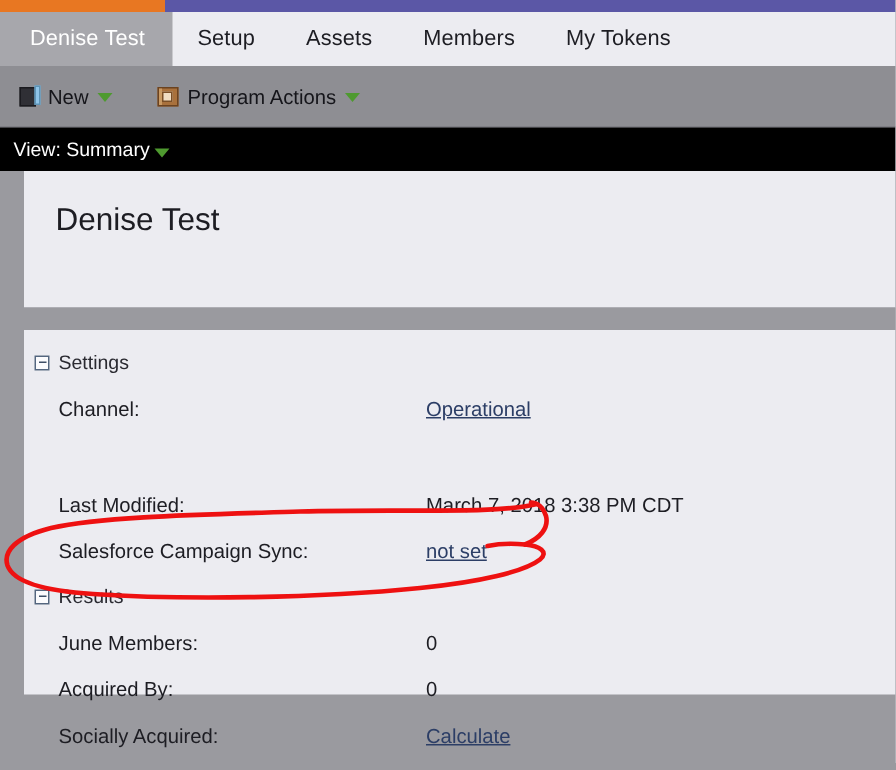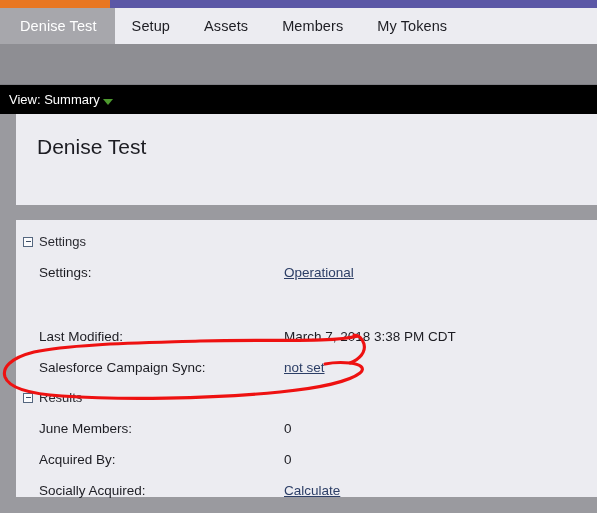--- a/index.html
+++ b/index.html
@@ -302,6 +302,14 @@
   </div>
 
   <div class="toolbar">
+    <div class="tb-item">
+      <span class="ic ic-new">
+        <span class="body"></span>
+          <span class="sliver"></span>
+      </span>
+      <span class="tb-label">New</span>
+      <span class="caret"></span>
+    </div>
   </div>
 
   <div class="viewbar">

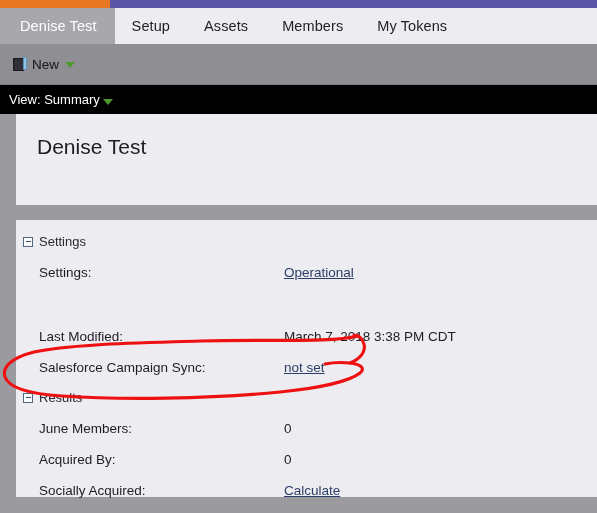--- a/index.html
+++ b/index.html
@@ -308,6 +308,15 @@
           <span class="sliver"></span>
       </span>
       <span class="tb-label">New</span>
+      <span class="caret"></span>
+    </div>
+    <div class="tb-item">
+      <span class="ic ic-pa">
+        <span class="body"></span>
+          <span class="spine"></span>
+          <span class="inner"></span>
+      </span>
+      <span class="tb-label">Program Actions</span>
       <span class="caret"></span>
     </div>
   </div>

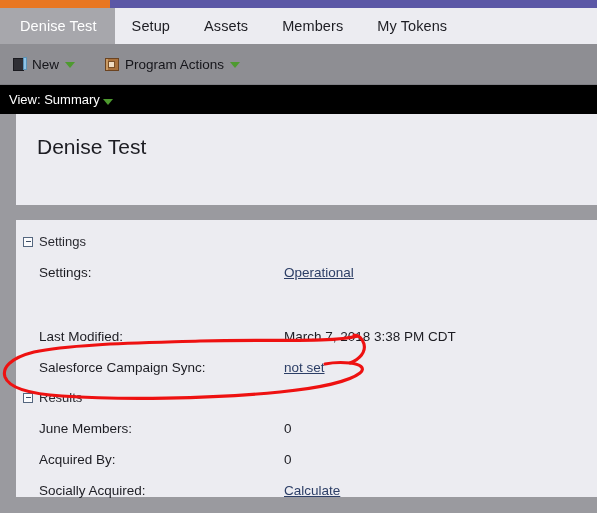--- a/index.html
+++ b/index.html
@@ -203,7 +203,7 @@
     left: 16px;
     top: 106px;
     width: 581px;
-    height: 277px;
+    height: 243px;
   }
 
   

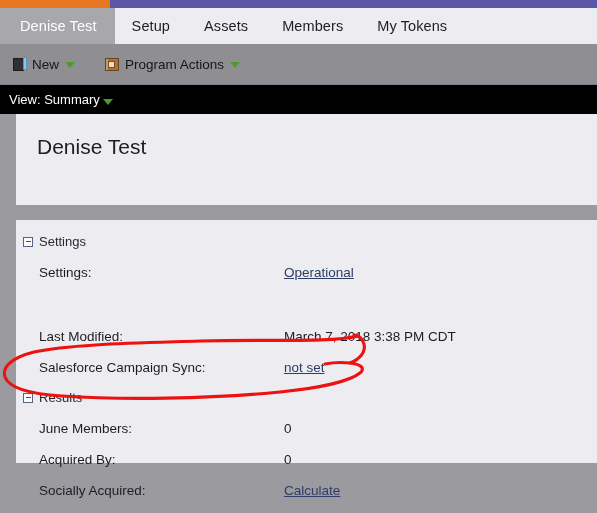--- a/index.html
+++ b/index.html
@@ -342,7 +342,7 @@
       </div>
 
       <div class="row" style="top:45px;">
-        <span class="lbl">Settings:</span>
+        <span class="lbl">Channel:</span>
         <span class="val link">Operational</span>
       </div>
 

